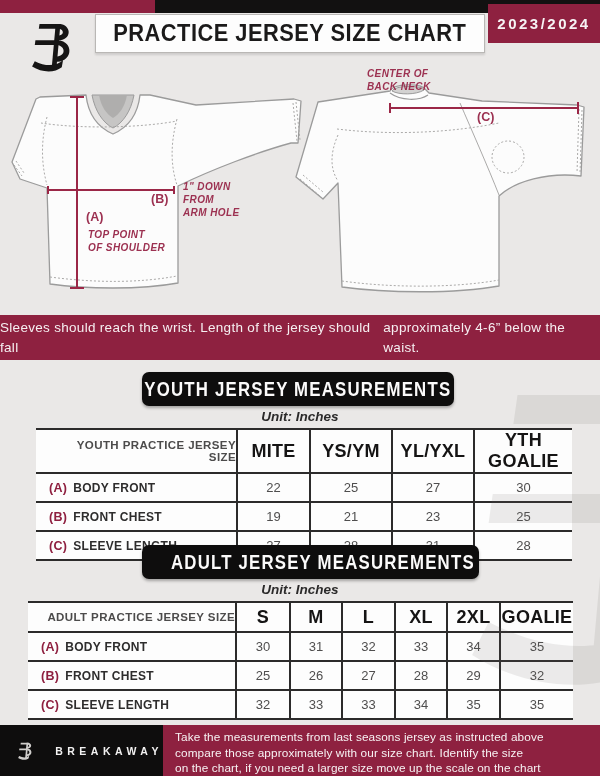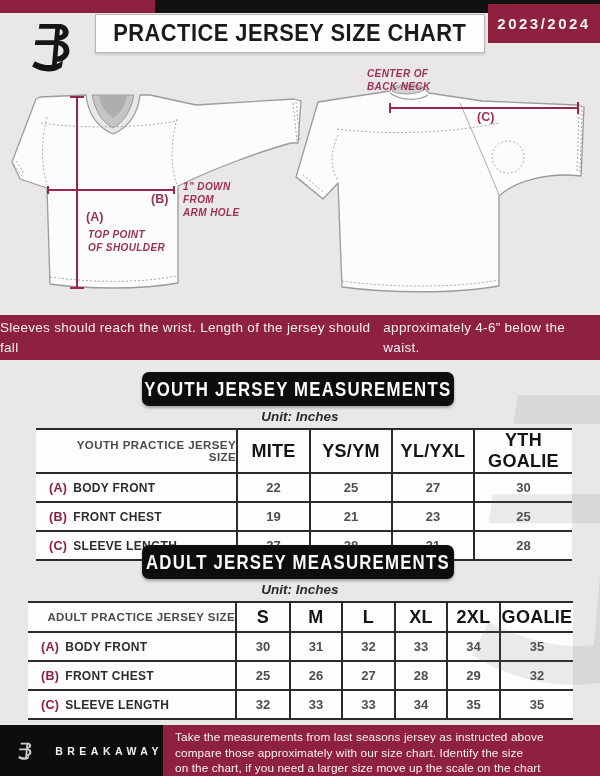--- a/index.html
+++ b/index.html
@@ -42,7 +42,7 @@
 
   
   table.size{position:absolute;border-collapse:collapse;table-layout:fixed;background:#FDFDFD;}
-  table.size td,table.size th{padding:0;border:none;font-weight:bold;}
+  table.size td,table.size th{padding:0;border:none;}
   table.size tr{border-top:2px solid #2C2B2B;}
   table.size tr:last-child{border-bottom:2px solid #2C2B2B;}
   table.size td + td, table.size th + th{border-left:2px solid #2C2B2B;}

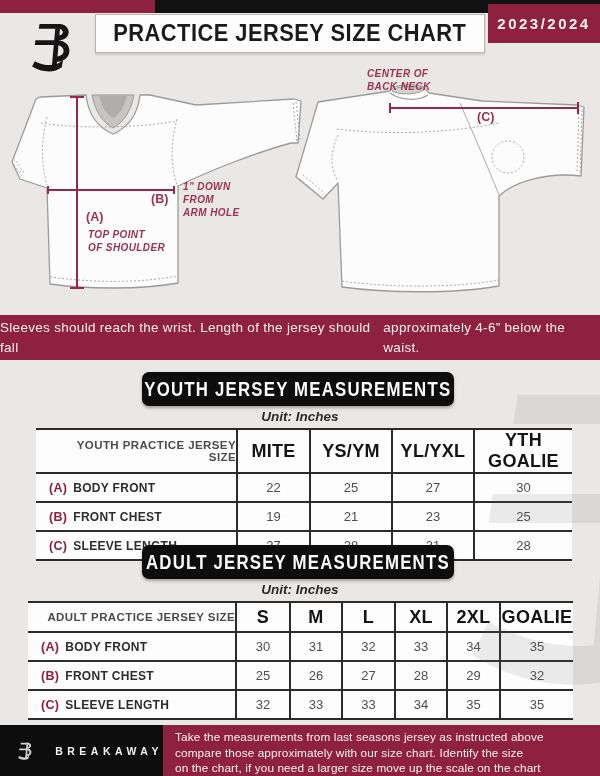--- a/index.html
+++ b/index.html
@@ -196,7 +196,7 @@
   </tbody>
     </table>
 
-  <div class="sec-title" style="top:545px;">
+  <div class="sec-title" style="top:545px;padding-left:25px;">
     <span>ADULT JERSEY MEASUREMENTS</span>
   </div>
   <div class="unit" style="top:582px;">Unit: Inches</div>

